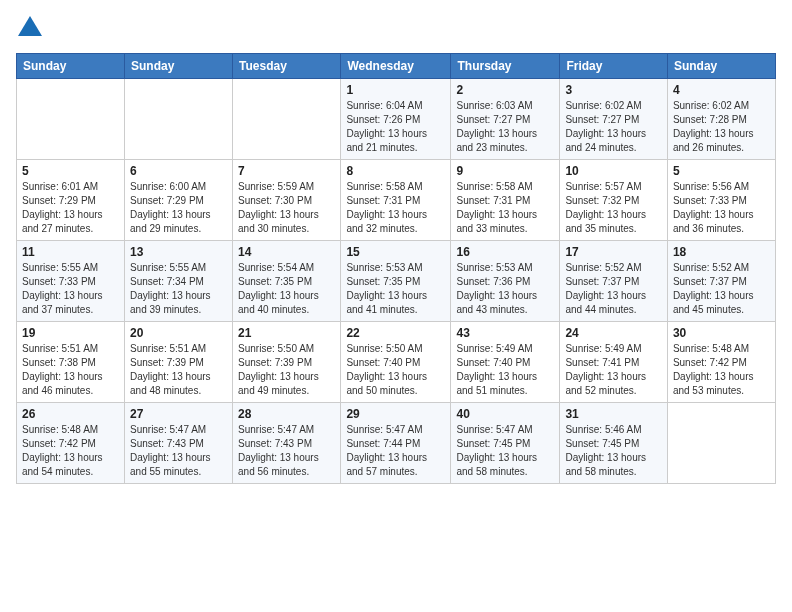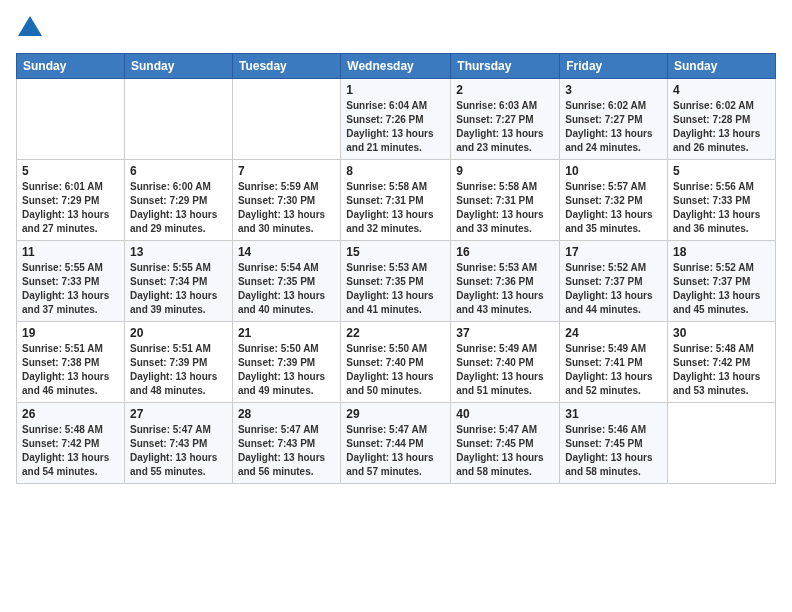--- a/index.html
+++ b/index.html
@@ -82,7 +82,6 @@
       font-size: 10px;
       color: #333;
       line-height: 1.4;
-      font-weight: bold;
     }
     .empty-cell {
       background: #fff !important;

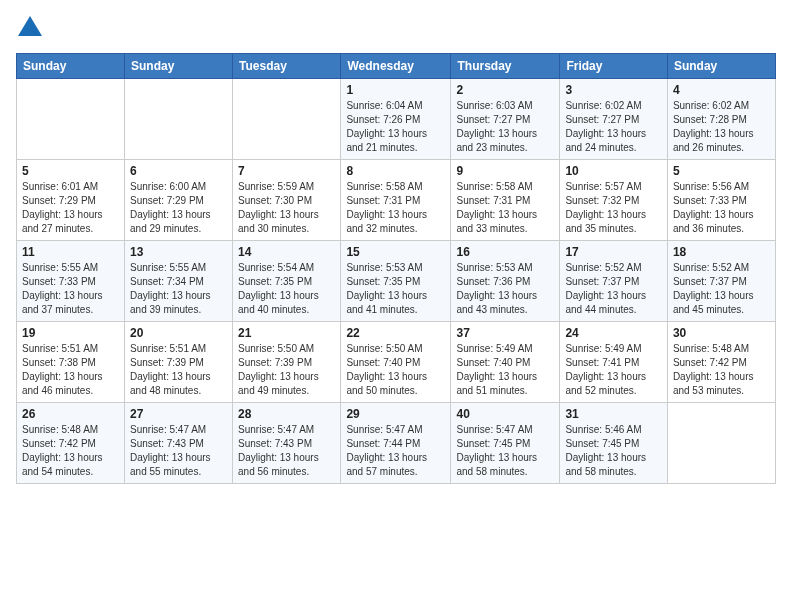--- a/index.html
+++ b/index.html
@@ -217,7 +217,7 @@
           <div class="day-info">Sunrise: 5:50 AM<br>Sunset: 7:40 PM<br>Daylight: 13 hours and 50 minutes.</div>
         </td>
         <td>
-          <div class="day-number">37</div>
+          <div class="day-number">43</div>
           <div class="day-info">Sunrise: 5:49 AM<br>Sunset: 7:40 PM<br>Daylight: 13 hours and 51 minutes.</div>
         </td>
         <td>

